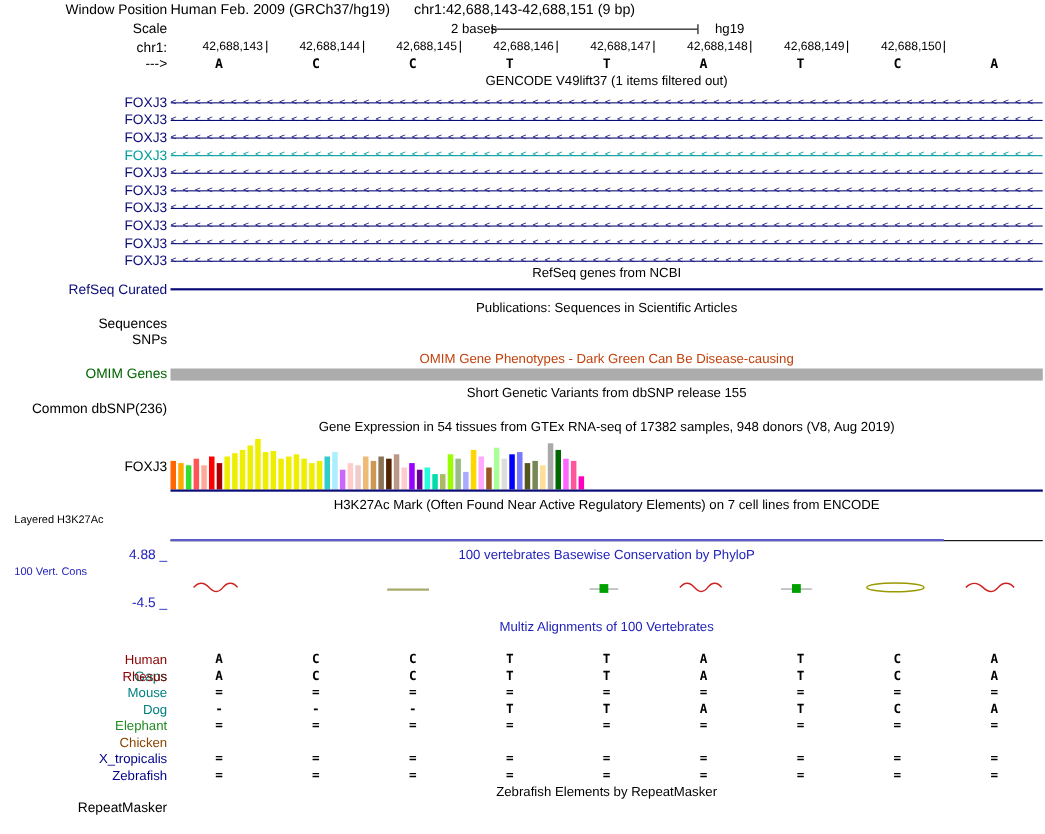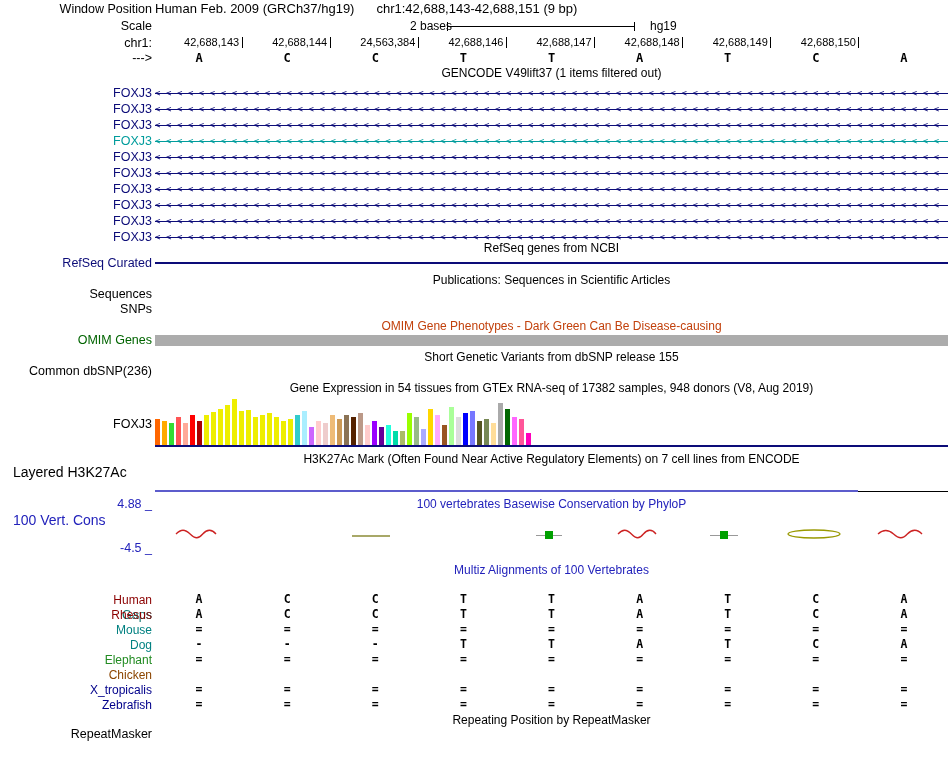--- a/index.html
+++ b/index.html
@@ -57,7 +57,7 @@
       <div class="tick-mark" style="left: 86.6111px;"></div>
       <div class="tick-num" style="right: 620.778px;">42,688,144</div>
       <div class="tick-mark" style="left: 174.722px;"></div>
-      <div class="tick-num" style="right: 532.667px;">24,563,384</div>
+      <div class="tick-num" style="right: 532.667px;">42,688,145</div>
       <div class="tick-mark" style="left: 262.833px;"></div>
       <div class="tick-num" style="right: 444.556px;">42,688,146</div>
       <div class="tick-mark" style="left: 350.944px;"></div>

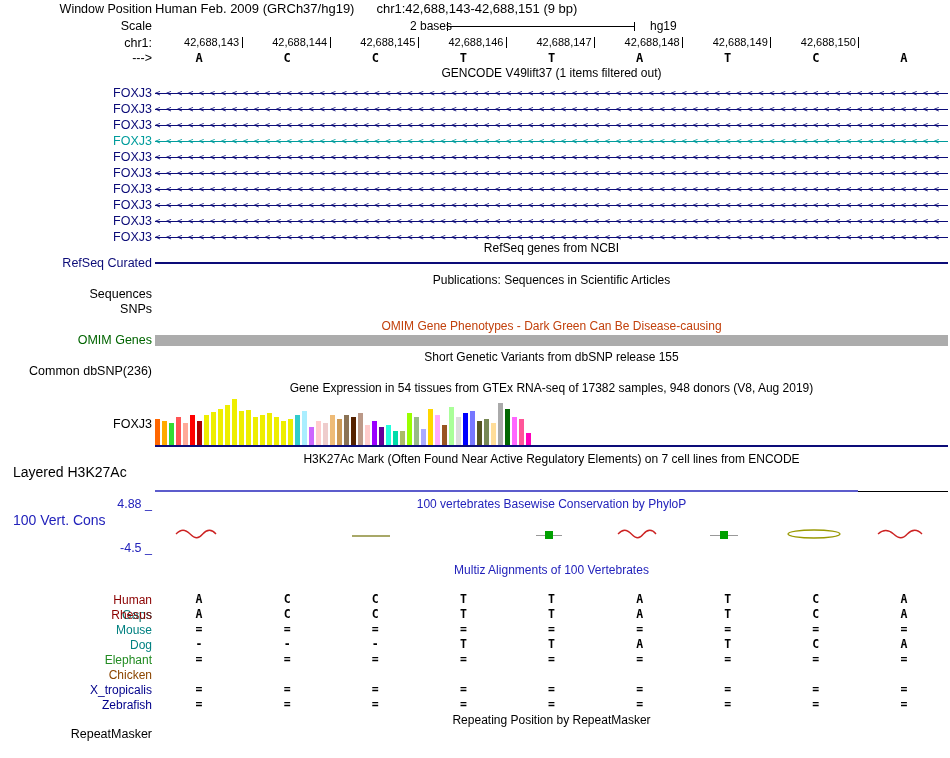--- a/index.html
+++ b/index.html
@@ -6,7 +6,7 @@
   #browser{position:relative;width:950px;height:758px;background:#fff;overflow:hidden;
            font-family:"Liberation Sans","DejaVu Sans",sans-serif;color:#000;}
   .lbl{position:absolute;left:0;width:152px;text-align:right;font-size:12.5px;line-height:13px;white-space:nowrap;}
-  .lbl-left{position:absolute;left:13px;text-align:left;font-size:14px;line-height:13px;white-space:nowrap;}
+  .lbl-left{position:absolute;left:13px;text-align:left;font-size:10px;line-height:13px;white-space:nowrap;}
   .track{position:absolute;left:155px;width:793px;}
   .title{font-size:12px;line-height:13px;text-align:center;white-space:nowrap;}
   .wp-title{font-size:13px;line-height:14px;white-space:nowrap;}

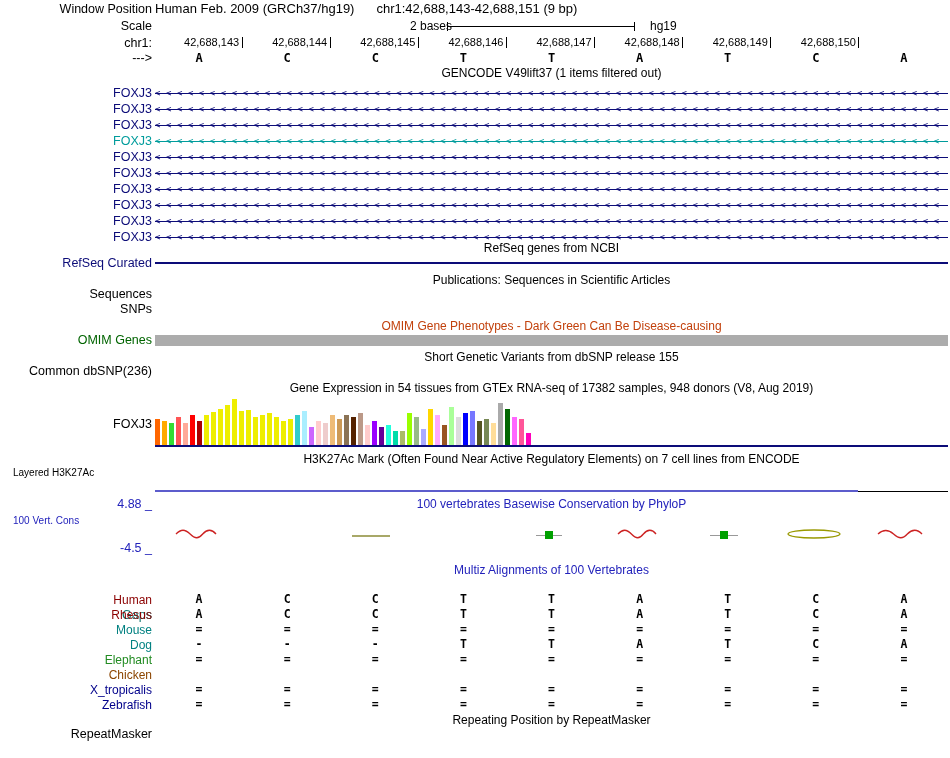--- a/index.html
+++ b/index.html
@@ -339,7 +339,7 @@
       </div>
     </div>
 
-  <div class="track title" style="top:714px">Repeating Position by RepeatMasker</div>
+  <div class="track title" style="top:714px">Zebrafish Elements by RepeatMasker</div>
   <div class="lbl" style="top:728px">RepeatMasker</div>
 
 </div>

